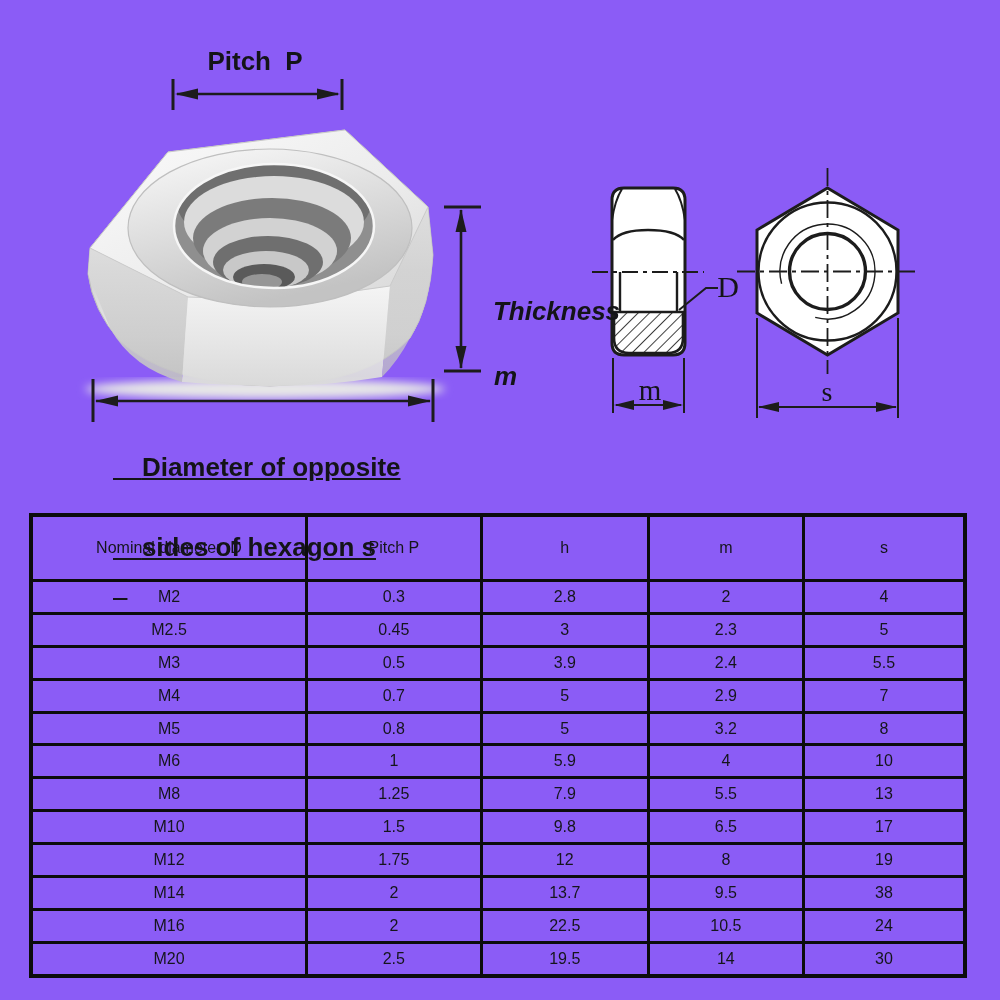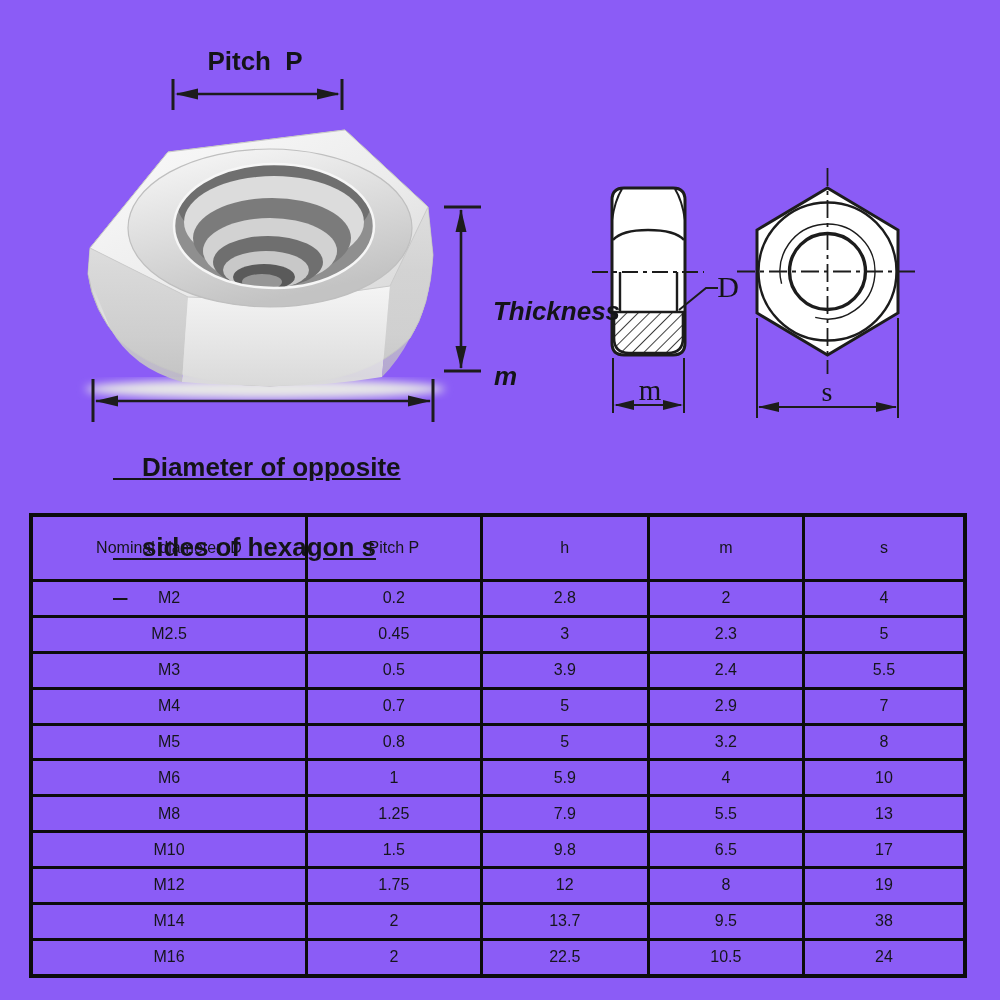--- a/index.html
+++ b/index.html
@@ -202,7 +202,7 @@
     <tbody>
         <tr>
           <td>M2</td>
-          <td>0.2</td>
+          <td>0.3</td>
           <td>2.8</td>
           <td>2</td>
           <td>4</td>

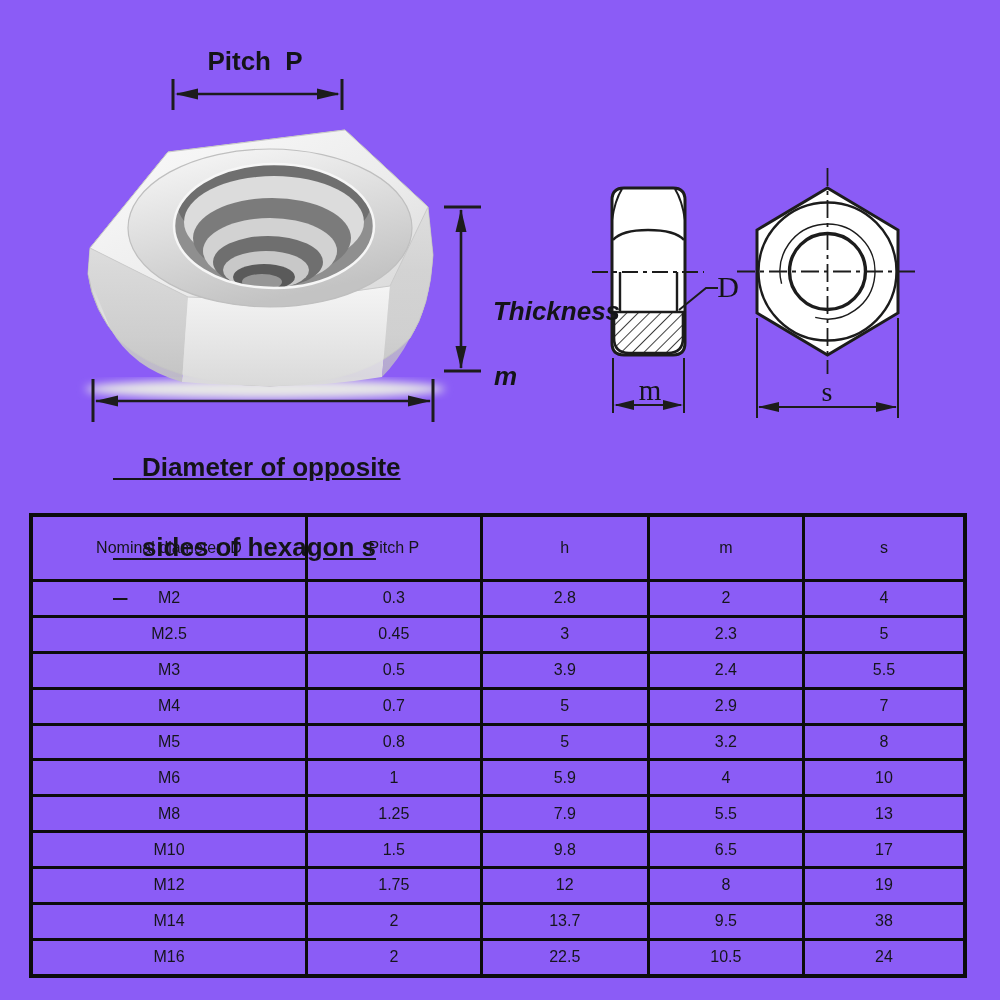--- a/index.html
+++ b/index.html
@@ -277,6 +277,13 @@
           <td>10.5</td>
           <td>24</td>
         </tr>
+        <tr>
+          <td>M20</td>
+          <td>2.5</td>
+          <td>19.5</td>
+          <td>14</td>
+          <td>30</td>
+        </tr>
       </tbody>
   </table>
 

